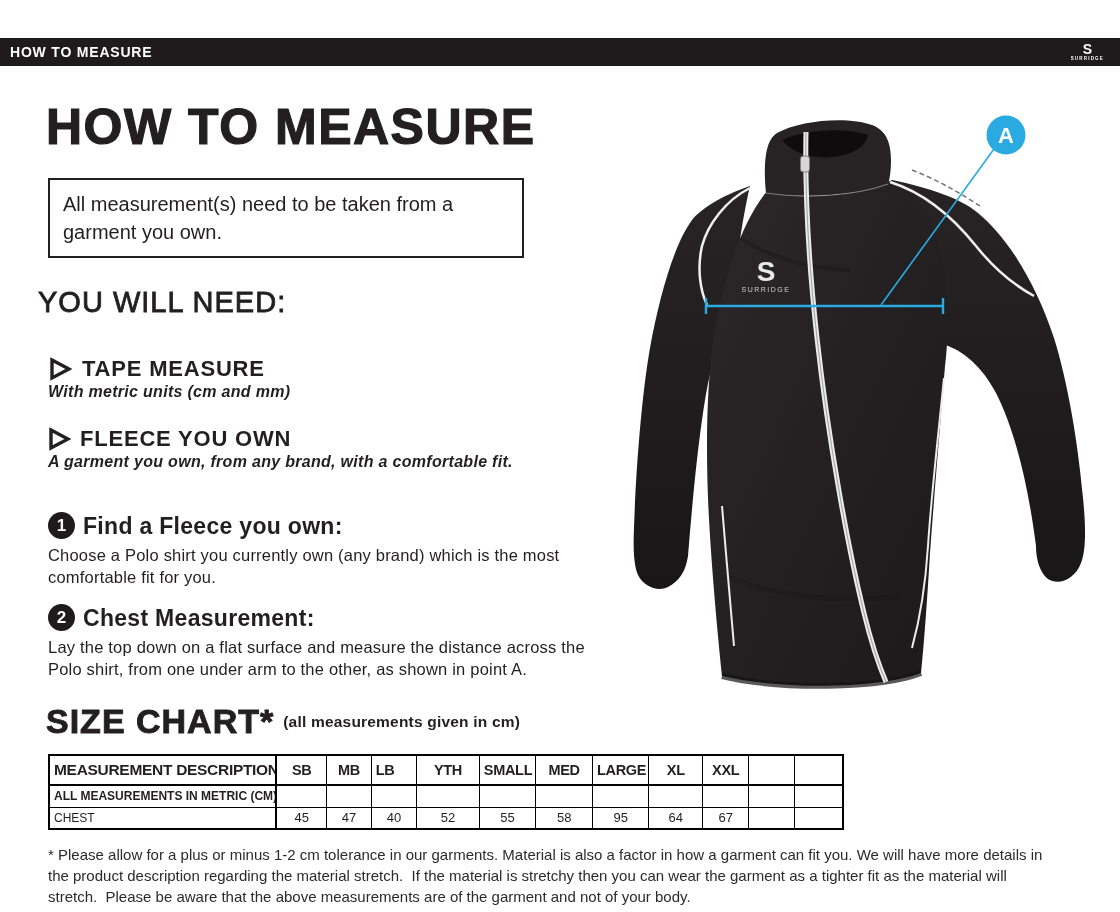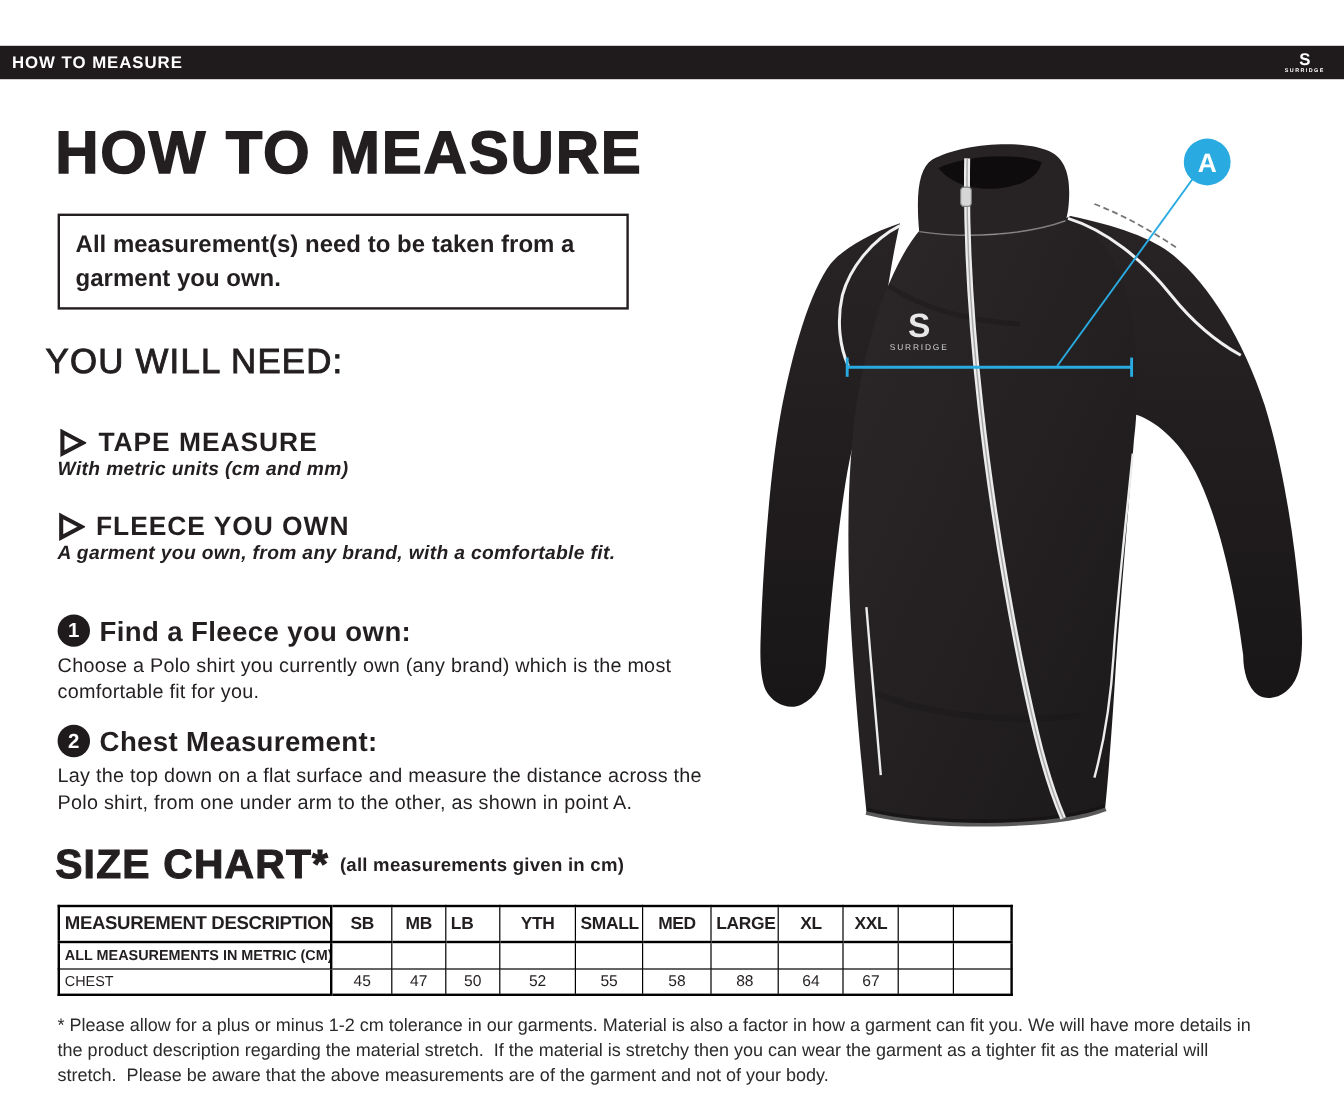--- a/index.html
+++ b/index.html
@@ -19,7 +19,7 @@
   .h1{position:absolute;left:46px;top:62px;font-size:50px;line-height:1.1;font-weight:bold;
       letter-spacing:1.5px;-webkit-text-stroke:1.2px #231f20;}
   .notice{position:absolute;left:48px;top:140px;width:476px;border:2px solid #231f20;
-          padding:10px 13px;font-size:20px;font-weight:bold;line-height:1.4;}
+          padding:10px 13px;font-size:20px;font-weight:normal;line-height:1.4;}
   .h2{position:absolute;left:38px;top:248px;font-size:29px;font-weight:normal;letter-spacing:1px;
       -webkit-text-stroke:0.8px #231f20;}
 

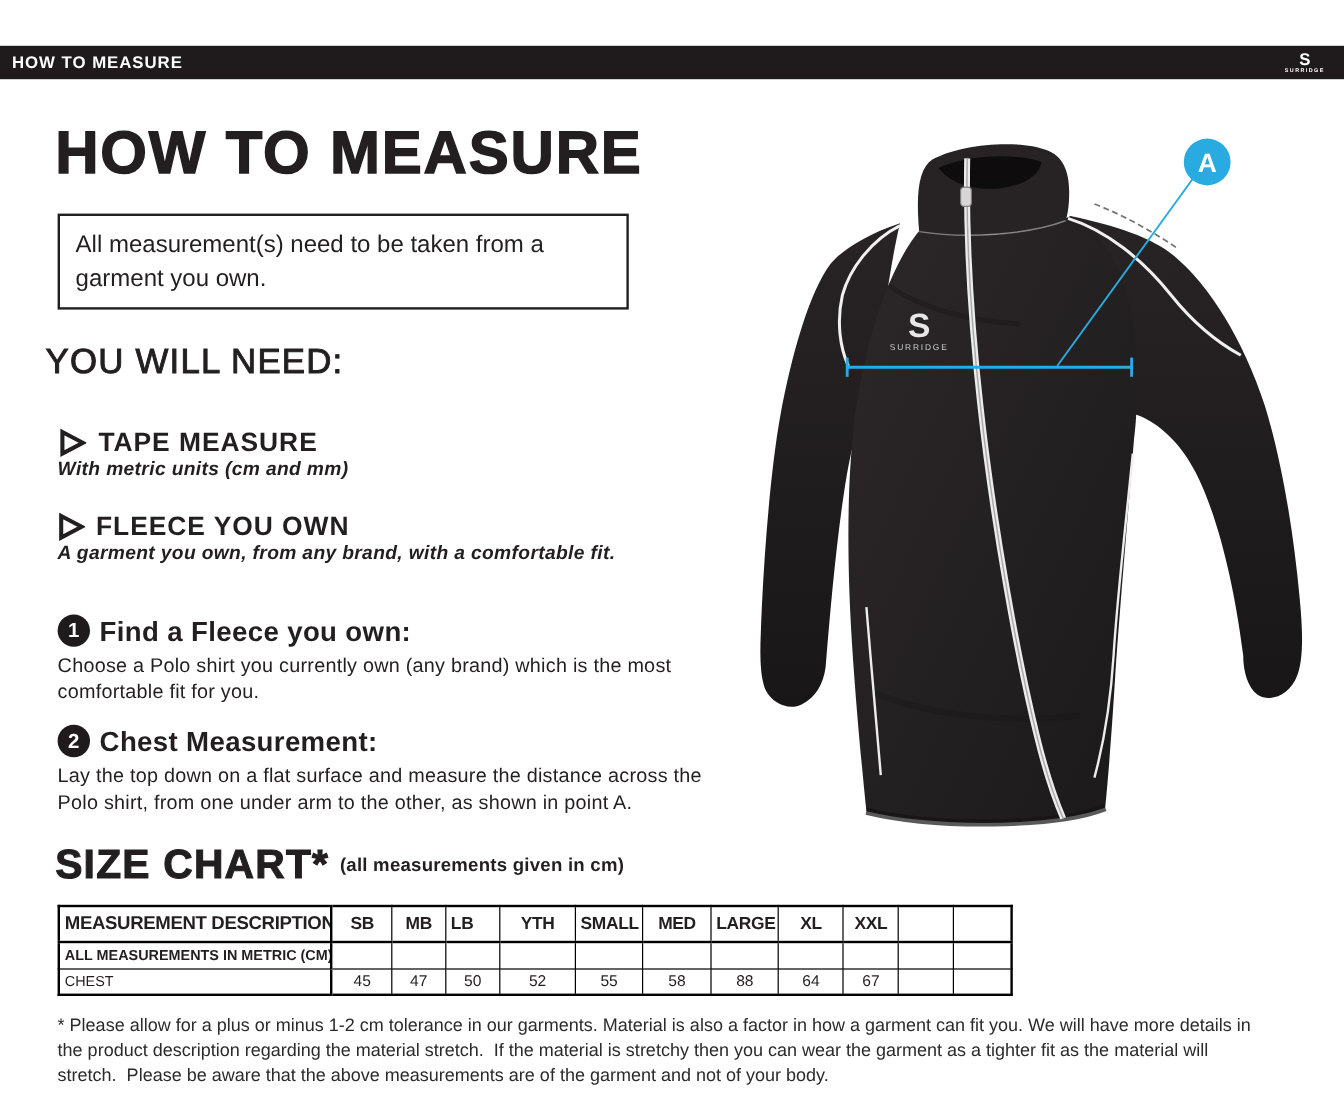--- a/index.html
+++ b/index.html
@@ -152,7 +152,7 @@
         <td class="c-desc">CHEST</td>
         <td>45</td>
         <td>47</td>
-        <td>50</td>
+        <td>40</td>
         <td>52</td>
         <td>55</td>
         <td>58</td>

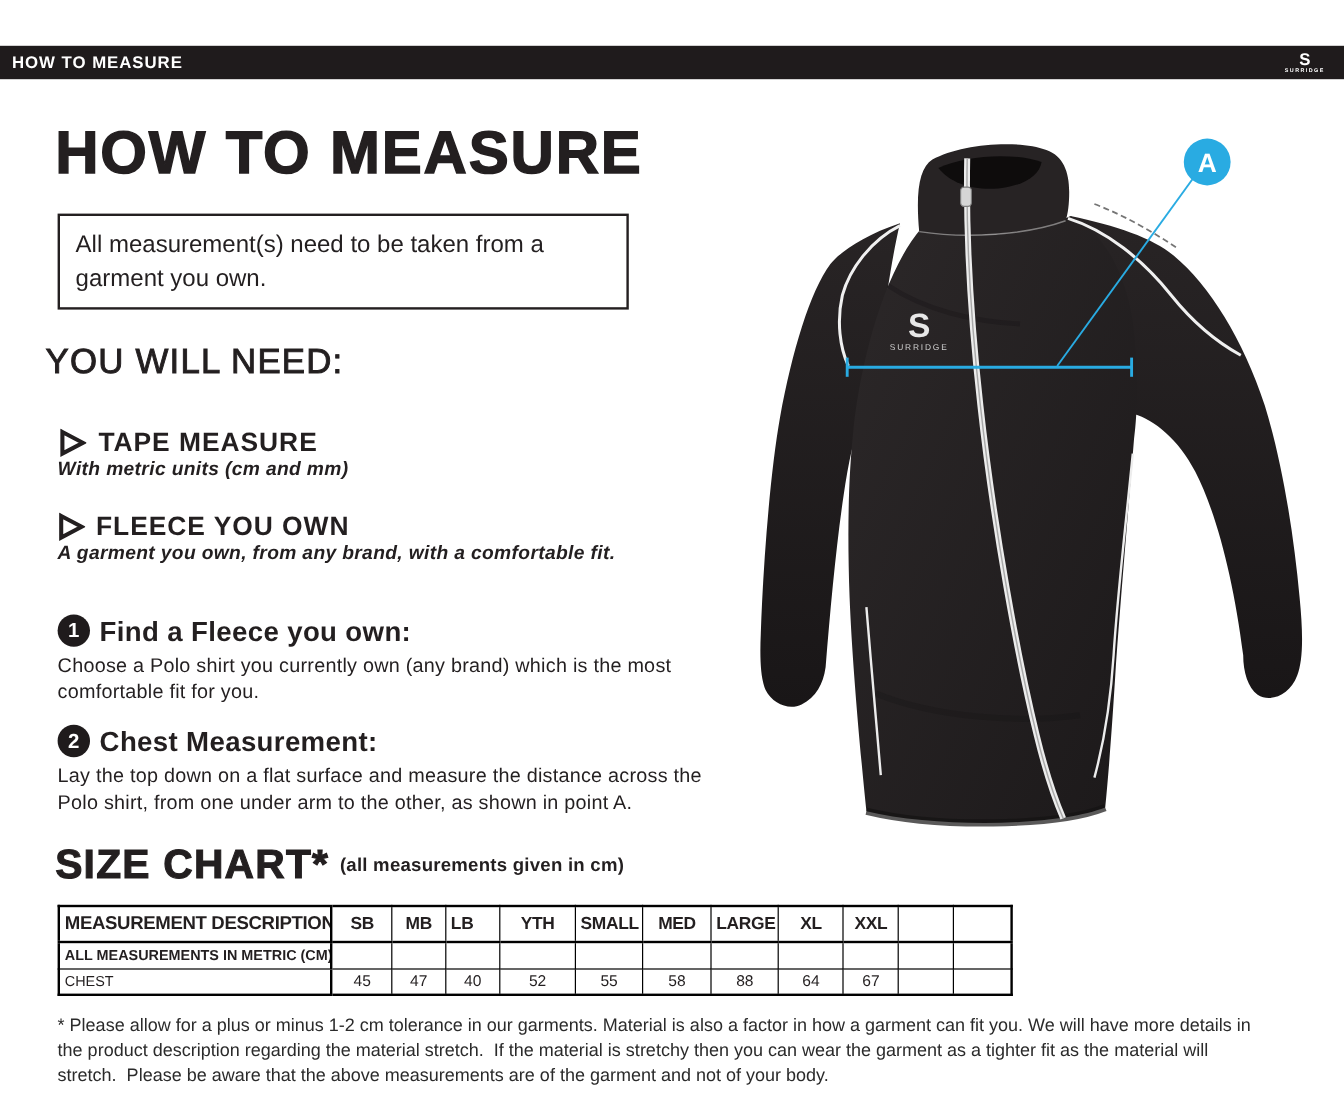--- a/index.html
+++ b/index.html
@@ -156,7 +156,7 @@
         <td>52</td>
         <td>55</td>
         <td>58</td>
-        <td>88</td>
+        <td>95</td>
         <td>64</td>
         <td>67</td>
         <td></td>

